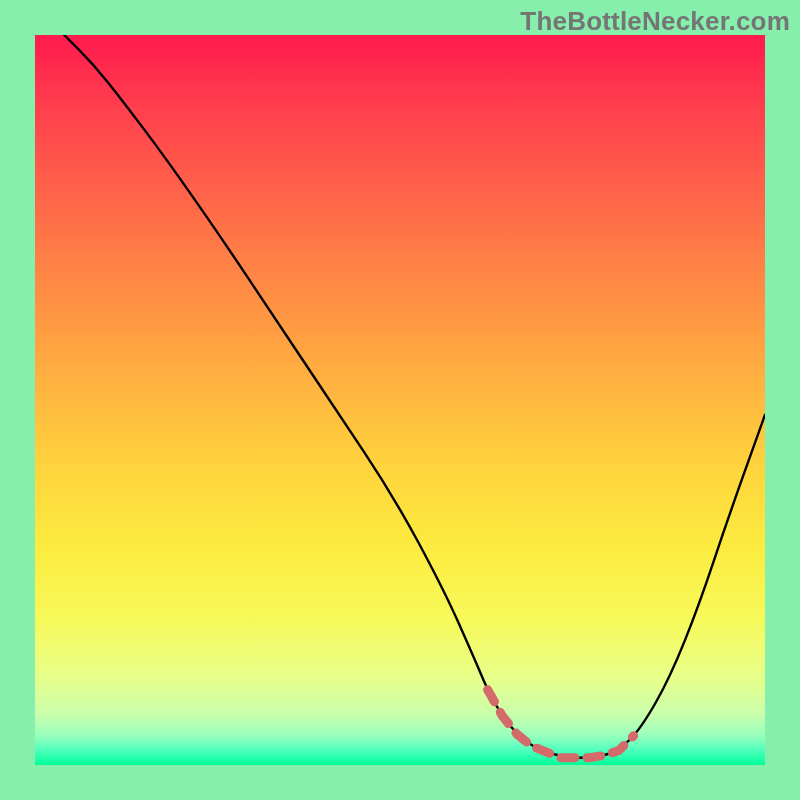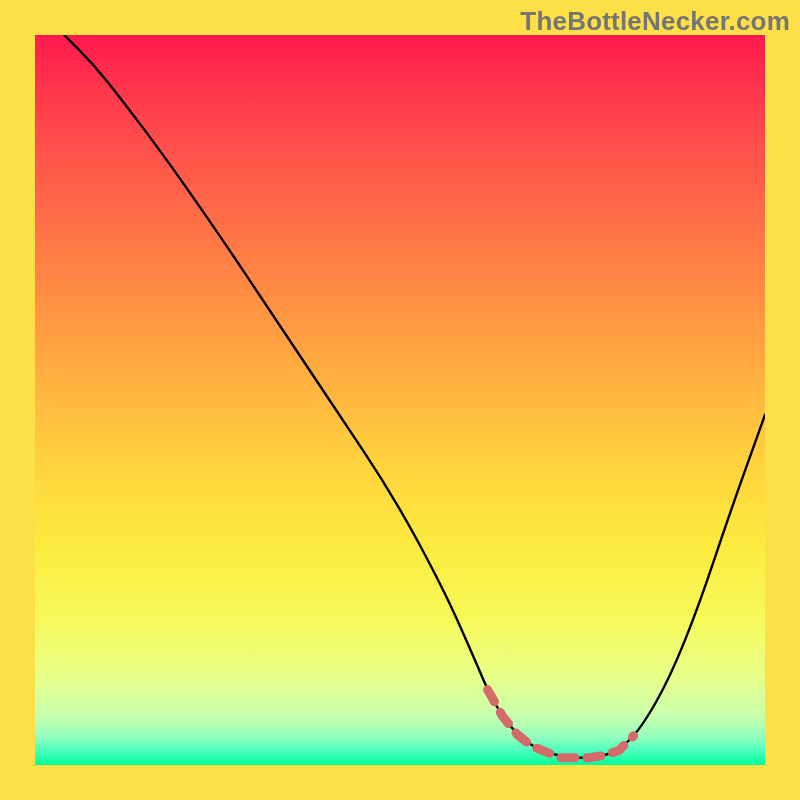--- a/index.html
+++ b/index.html
@@ -8,7 +8,7 @@
     position: relative;
     width: 800px;
     height: 800px;
-    background: #fde047;
+    background: #86efac;
     text-align: center;
   }
   .watermark {

